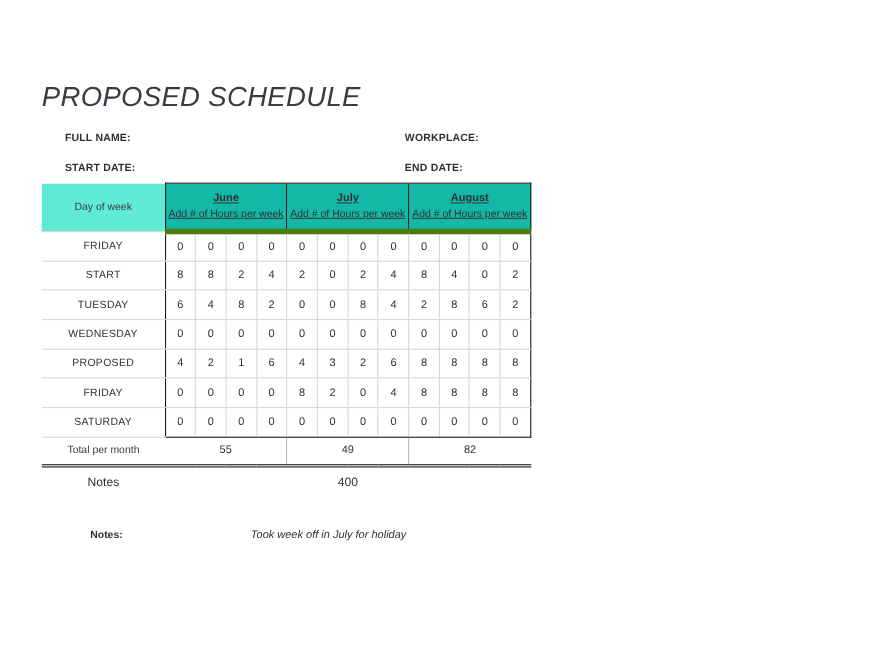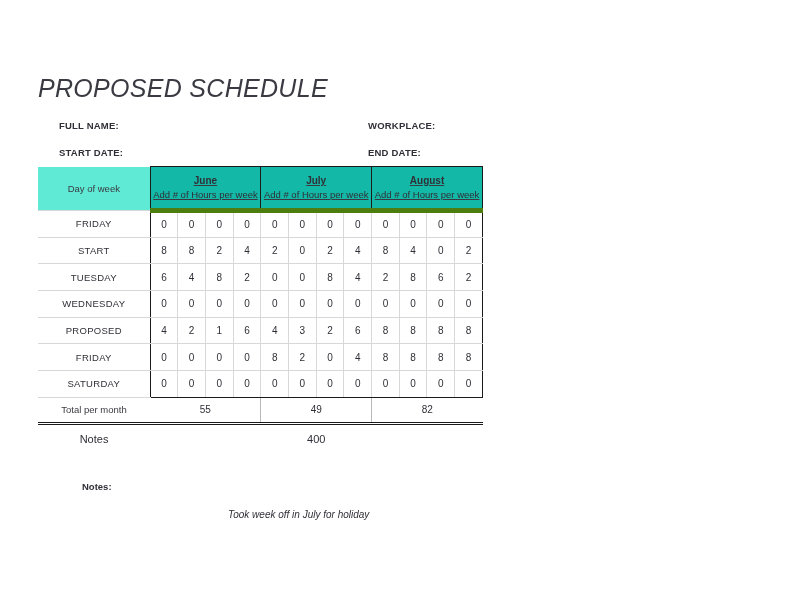--- a/index.html
+++ b/index.html
@@ -164,7 +164,6 @@
     font-style: italic;
     color: #2f2f37;
     white-space: nowrap;
-    margin-top: 28px;
   }
 </style>
 </head>

